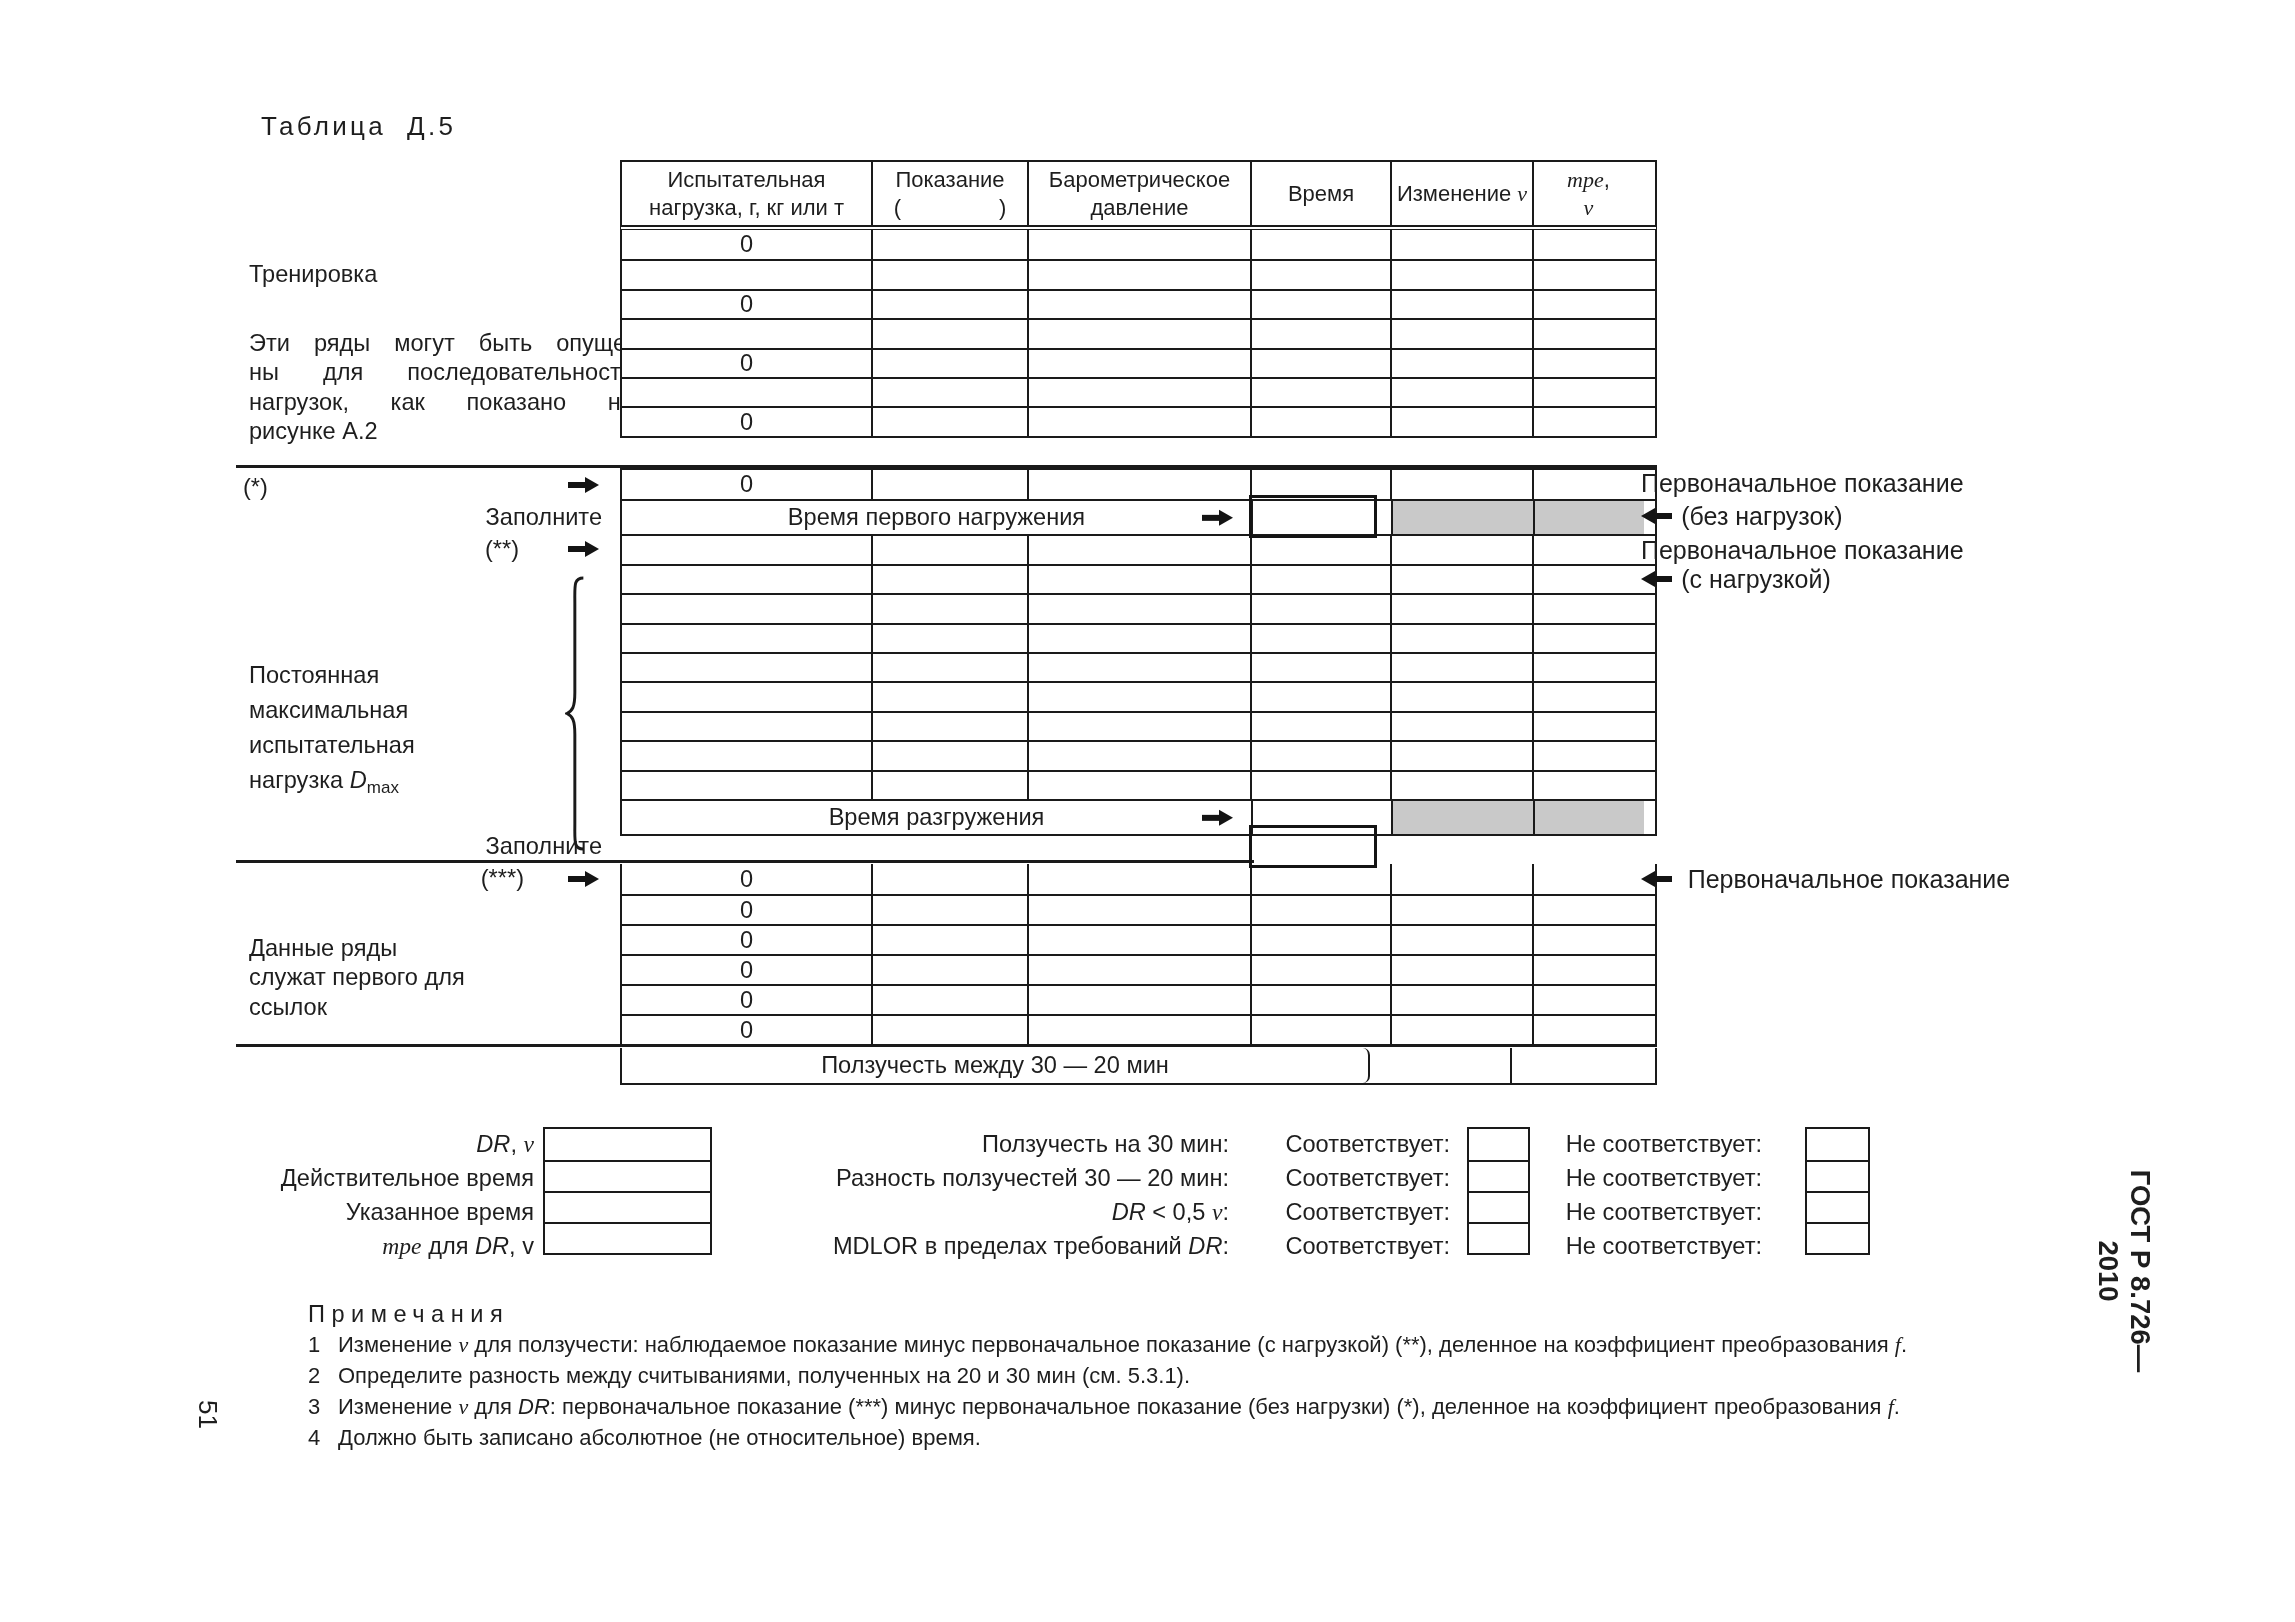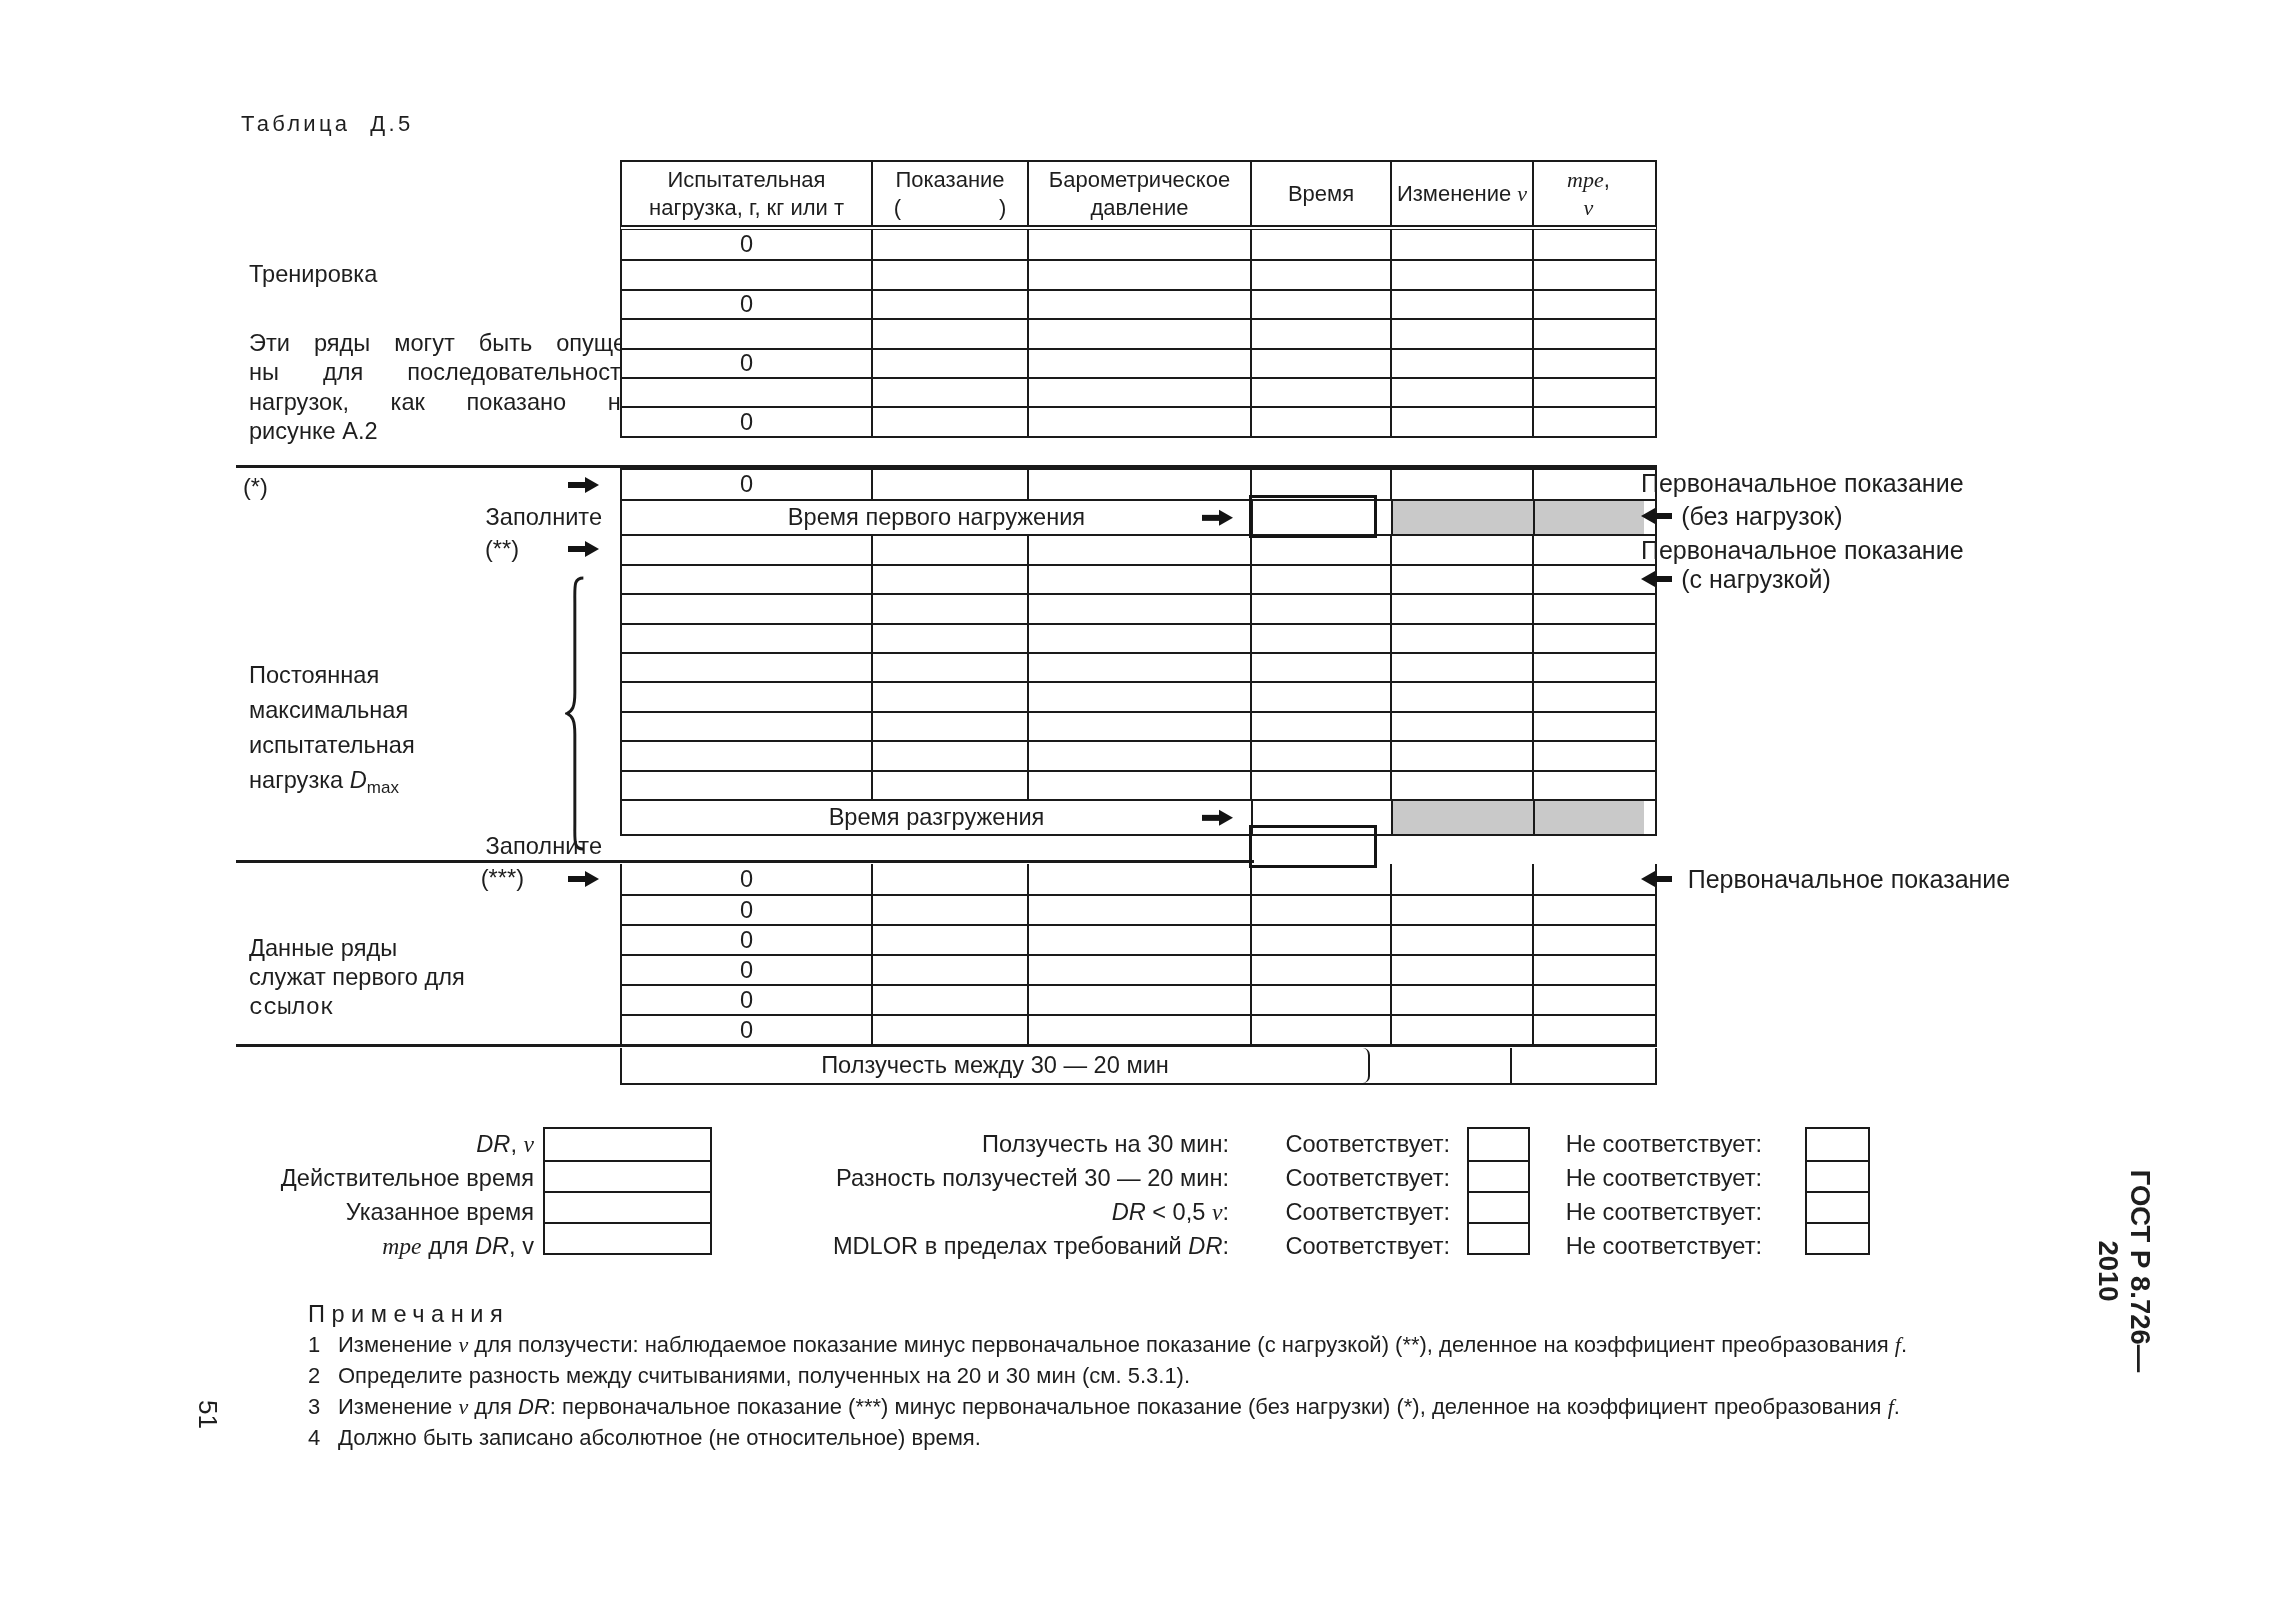--- a/index.html
+++ b/index.html
@@ -41,7 +41,7 @@
   .arrow.left{transform:scaleX(-1);}
   .rowarrow{position:absolute;right:18.3px;top:50%;transform:translateY(-50%);}
   
-  .caption{font-size:22px;letter-spacing:3.3px;word-spacing:10.5px;}
+  .caption{font-size:26px;letter-spacing:3.3px;word-spacing:10.5px;margin-left:20px;}
   .just{text-align:justify;text-align-last:justify;}
   .paraline{width:385px;font-size:23.6px;line-height:29.4px;height:29.4px;}
   .sub{font-size:17px;vertical-align:-5.2px;}

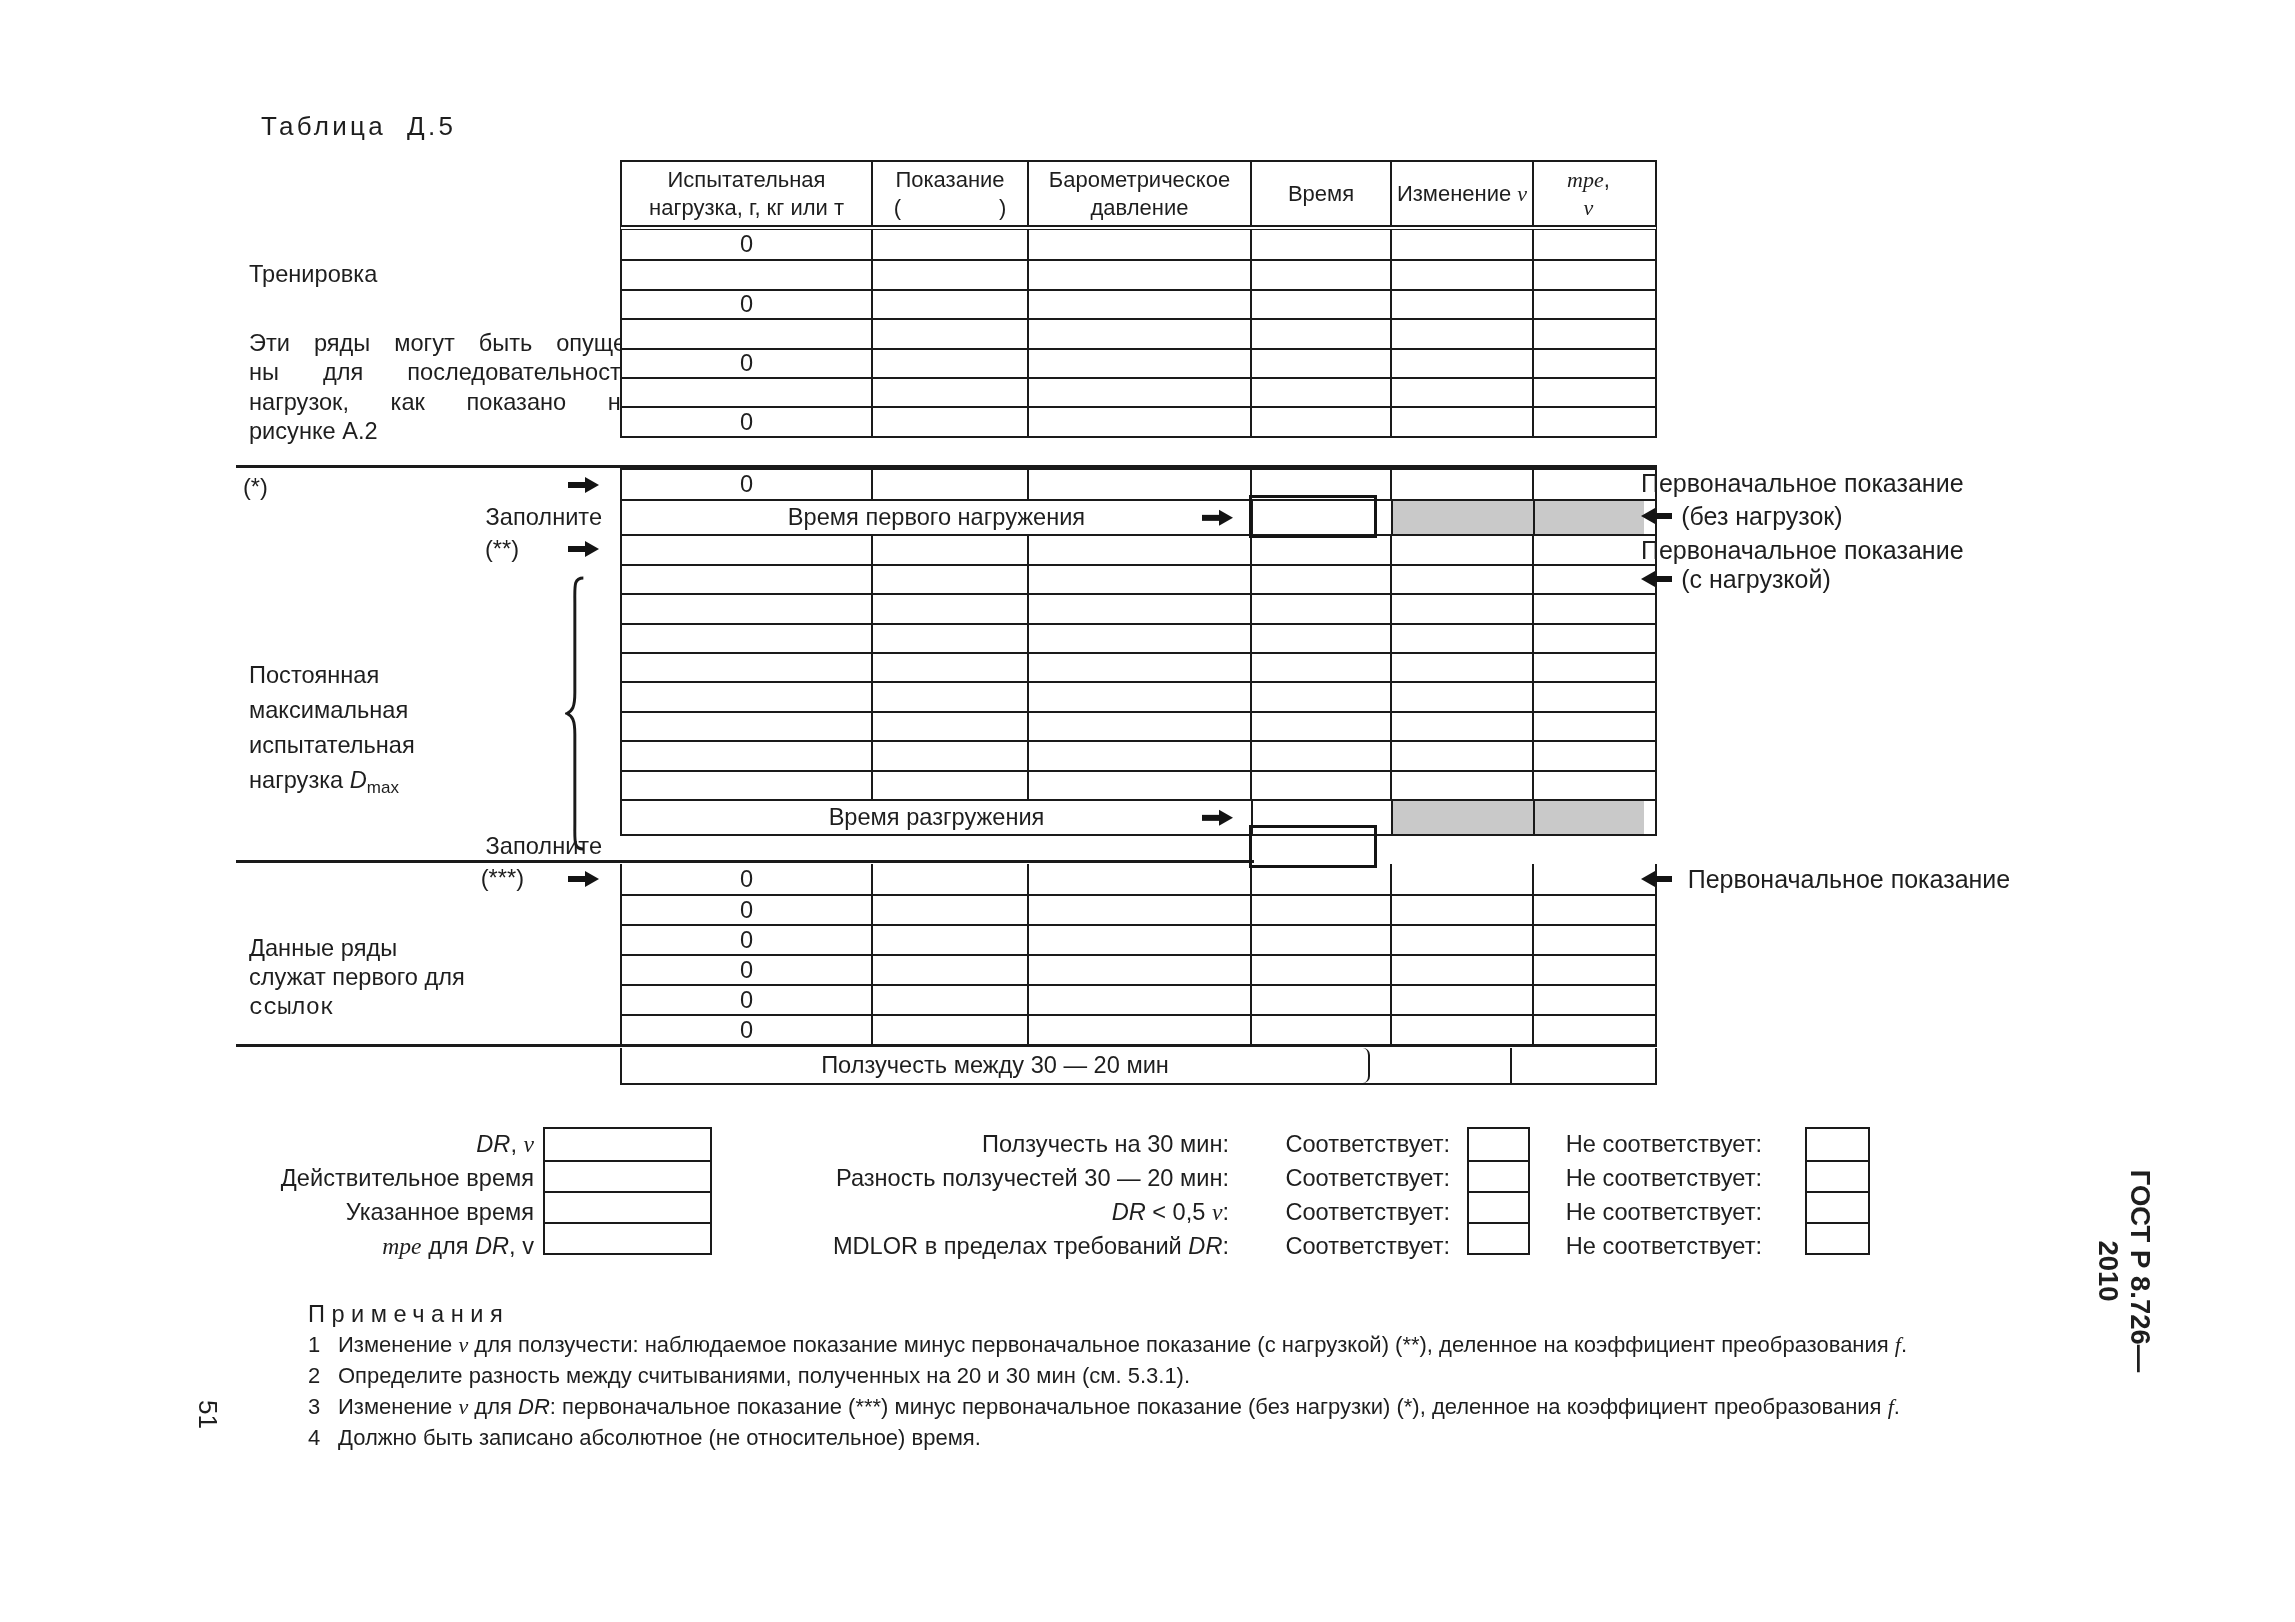--- a/index.html
+++ b/index.html
@@ -75,7 +75,7 @@
 <div class="abs" style="left:249px;top:934px;" id="ref-block">
     <div class="t36" style="height: 29.4px;">Данные ряды</div>
     <div class="t36" style="height: 29.4px;">служат первого для</div>
-    <div class="t36" style="height: 29.4px; font-family: Liberation Mono, monospace;">ссылок</div>
+    <div class="t36" style="height: 29.4px;">ссылок</div>
   </div>
 
 <div class="abs t36" style="left:243px;top:473px;">(*)</div>

